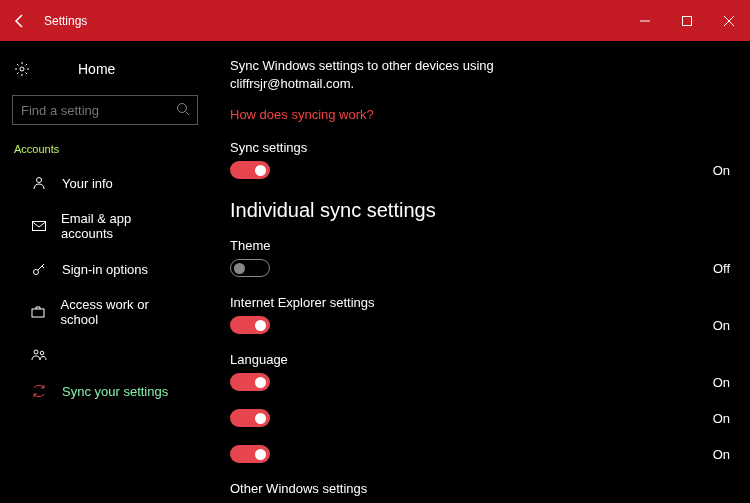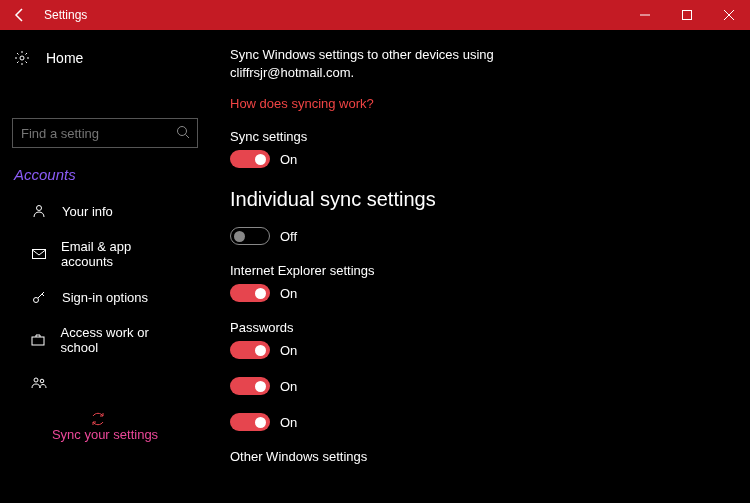--- a/index.html
+++ b/index.html
@@ -4,7 +4,7 @@
 <style>
   * { margin: 0; padding: 0; box-sizing: border-box; font-family: "Segoe UI", sans-serif; }
   body { background: #000; color: #fff; width: 750px; height: 503px; overflow: hidden; font-size: 13px; }
-  .titlebar { background: #c41b24; height: 30px; display: flex; align-items: center; }
+  .titlebar { background: #c41b24; height: 41px; display: flex; align-items: center; }
   .back-btn { width: 40px; height: 30px; display: flex; align-items: center; justify-content: center; cursor: pointer; }
   .title { margin-left: 4px; font-size: 12px; }
   .win-controls { margin-left: auto; display: flex; }

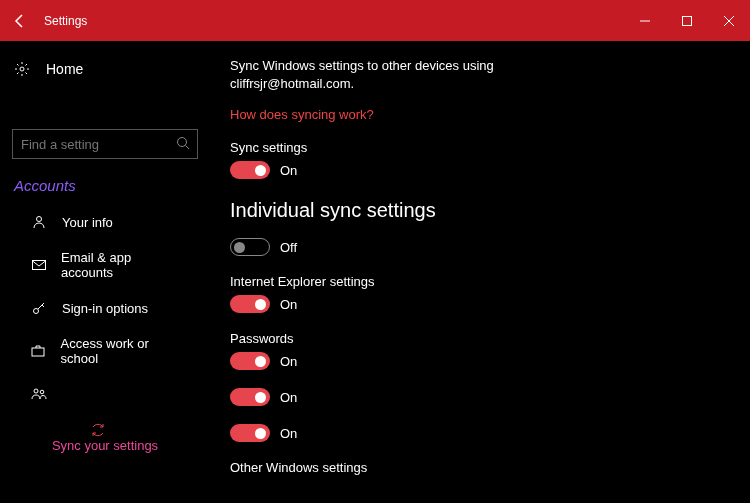--- a/index.html
+++ b/index.html
@@ -12,7 +12,7 @@
   .win-btn svg, .back-btn svg { stroke: #fff; fill: none; }
   .content { display: flex; height: calc(100% - 30px); }
   .sidebar { width: 210px; padding: 12px 0 0 0; }
-  .home { display: flex; align-items: center; padding: 8px 14px; cursor: pointer; font-size: 14px; }
+  .home { display: flex; align-items: center; padding: 8px 14px; cursor: pointer; font-size: 14px; gap: 32px; }
   .home .icon { width: 18px; margin-right: 14px; display: flex; }
   .search-wrap { padding: 10px 12px 14px 12px; }
   .search { width: 100%; height: 30px; background: #000; border: 1px solid #555; color: #999; padding: 0 30px 0 8px; font-size: 13px; outline: none; }

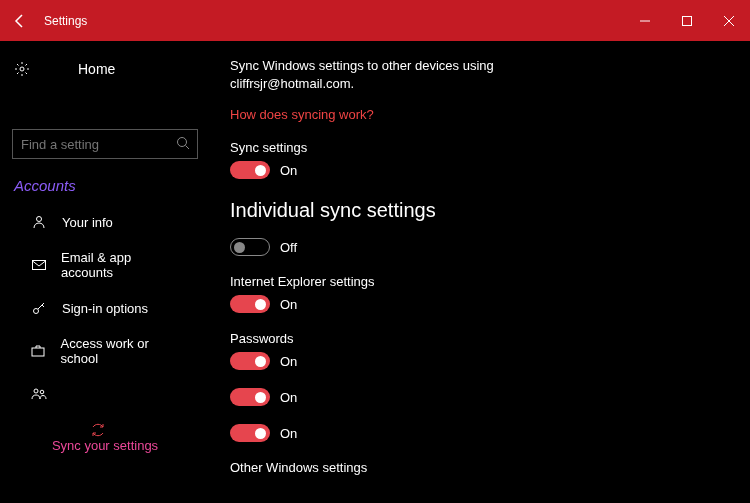--- a/index.html
+++ b/index.html
@@ -16,7 +16,7 @@
   .home .icon { width: 18px; margin-right: 14px; display: flex; }
   .search-wrap { padding: 10px 12px 14px 12px; }
   .search { width: 100%; height: 30px; background: #000; border: 1px solid #555; color: #999; padding: 0 30px 0 8px; font-size: 13px; outline: none; }
-  .search-box { position: relative; margin-top: 34px; }
+  .search-box { position: relative; }
   .search-icon { position: absolute; right: 8px; top: 7px; }
   .cat-label { color: #8b5cf6; font-size: 15px; padding: 4px 14px 10px 14px; font-style: italic; }
   .nav-item { display: flex; align-items: center; padding: 10px 30px; cursor: pointer; font-size: 13px; }

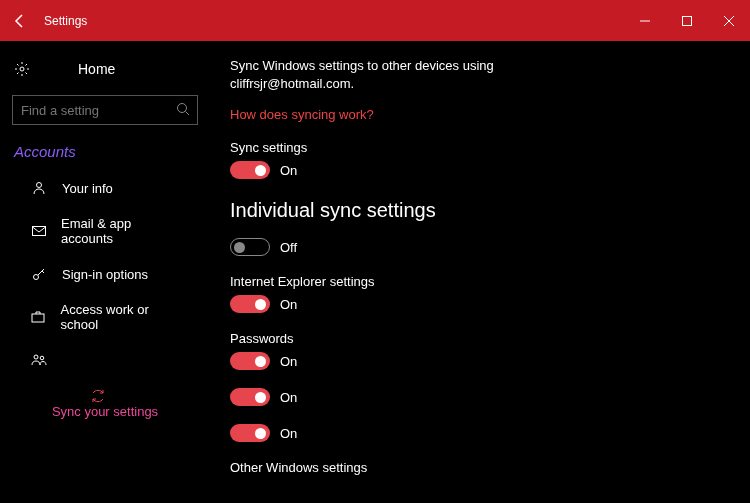--- a/index.html
+++ b/index.html
@@ -18,7 +18,7 @@
   .search { width: 100%; height: 30px; background: #000; border: 1px solid #555; color: #999; padding: 0 30px 0 8px; font-size: 13px; outline: none; }
   .search-box { position: relative; }
   .search-icon { position: absolute; right: 8px; top: 7px; }
-  .cat-label { color: #8b5cf6; font-size: 15px; padding: 4px 14px 10px 14px; font-style: italic; }
+  .cat-label { color: #bef264; font-size: 11px; padding: 4px 14px 10px 14px; }
   .nav-item { display: flex; align-items: center; padding: 10px 30px; cursor: pointer; font-size: 13px; }
   .nav-item .icon { width: 18px; margin-right: 14px; display: flex; align-items: center; justify-content: center; }
   .nav-item.active { color: #ec4899; flex-direction: column; }

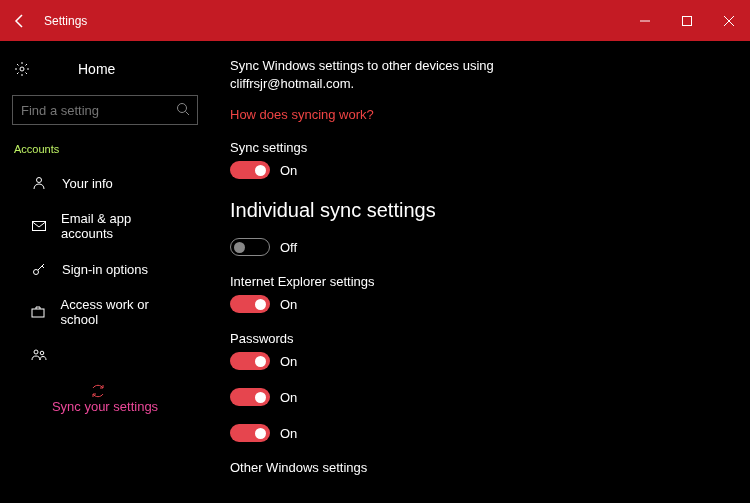--- a/index.html
+++ b/index.html
@@ -26,7 +26,7 @@
   .desc { font-size: 13px; line-height: 1.4; margin-bottom: 14px; }
   .link { color: #ef4444; font-size: 13px; display: inline-block; margin-bottom: 18px; cursor: pointer; }
   .setting-label { font-size: 13px; margin-bottom: 6px; }
-  .toggle-row { display: flex; align-items: center; margin-bottom: 18px; }
+  .toggle-row { display: flex; align-items: center; margin-bottom: 18px; justify-content: space-between; }
   .toggle { width: 40px; height: 18px; border-radius: 10px; position: relative; cursor: pointer; margin-right: 10px; }
   .toggle.on { background: #e6454e; }
   .toggle.off { background: #000; border: 1px solid #888; }

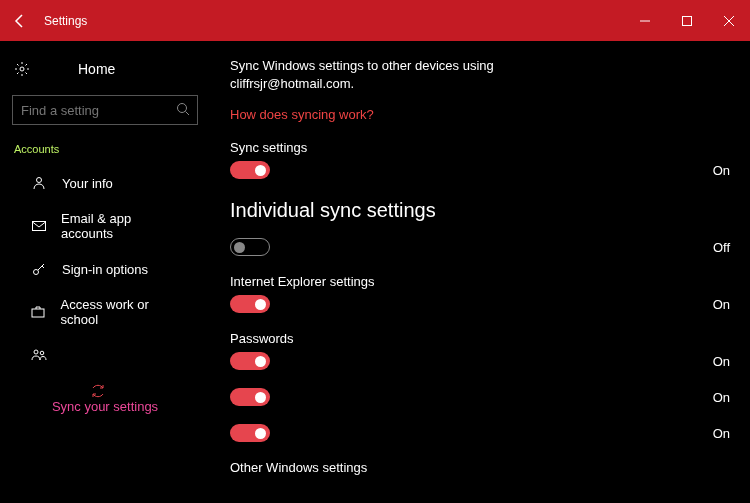--- a/index.html
+++ b/index.html
@@ -167,6 +167,7 @@
     <div class="section-heading">Individual sync settings</div>
 
     <div class="setting-block">
+      <div class="setting-label">Theme</div>
       <div class="toggle-row">
         <div class="toggle off">
             <div class="knob"></div>

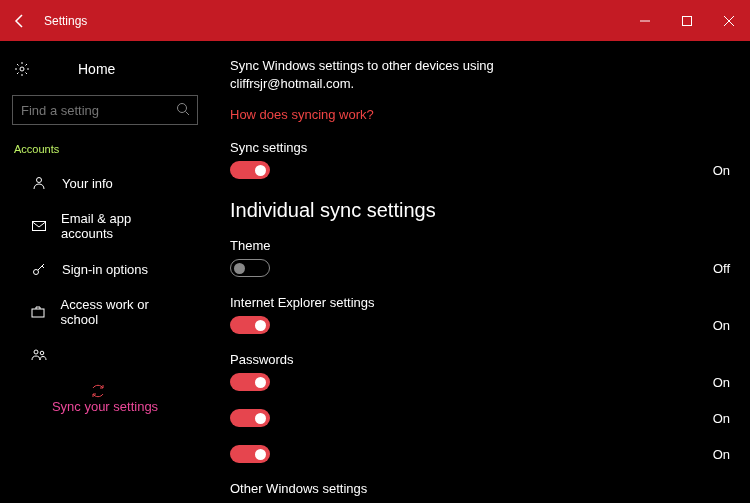--- a/index.html
+++ b/index.html
@@ -185,7 +185,7 @@
       </div>
     </div>
     <div class="setting-block">
-      <div class="setting-label">Passwords</div>
+      <div class="setting-label">Language</div>
       <div class="toggle-row">
         <div class="toggle on">
             <div class="knob"></div>

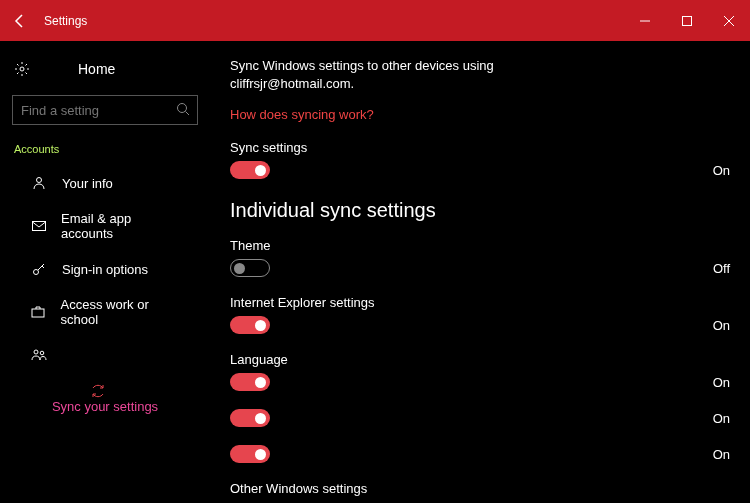--- a/index.html
+++ b/index.html
@@ -21,7 +21,7 @@
   .cat-label { color: #bef264; font-size: 11px; padding: 4px 14px 10px 14px; }
   .nav-item { display: flex; align-items: center; padding: 10px 30px; cursor: pointer; font-size: 13px; }
   .nav-item .icon { width: 18px; margin-right: 14px; display: flex; align-items: center; justify-content: center; }
-  .nav-item.active { color: #ec4899; flex-direction: column; }
+  .nav-item.active { color: #86efac; }
   .main { flex: 1; padding: 16px 20px 20px 20px; overflow-y: auto; }
   .desc { font-size: 13px; line-height: 1.4; margin-bottom: 14px; }
   .link { color: #ef4444; font-size: 13px; display: inline-block; margin-bottom: 18px; cursor: pointer; }

